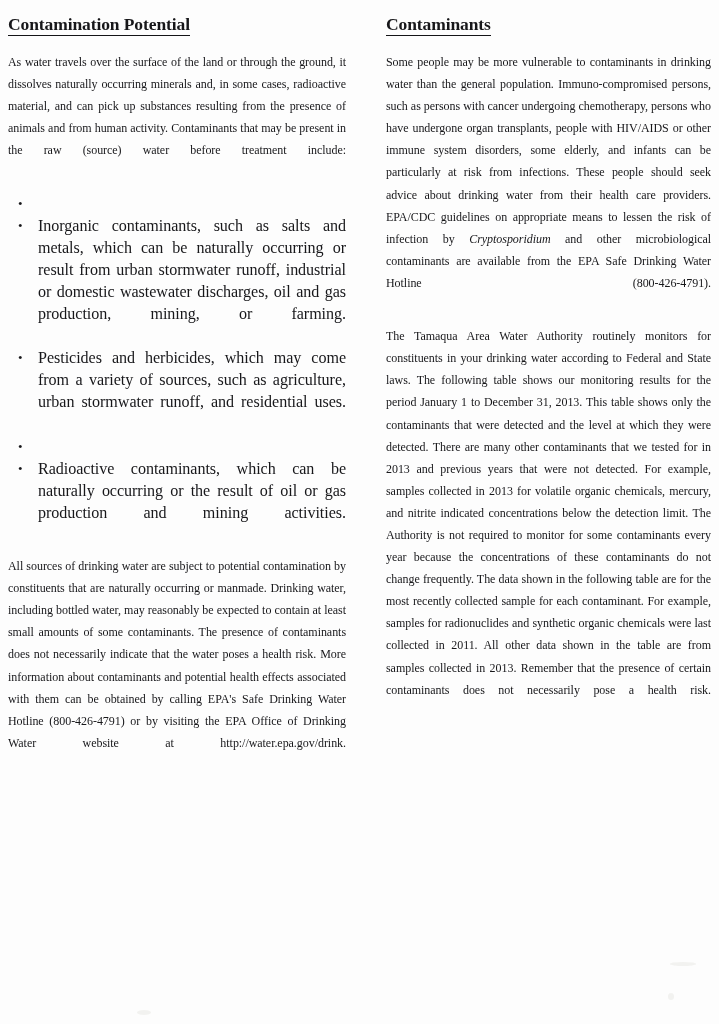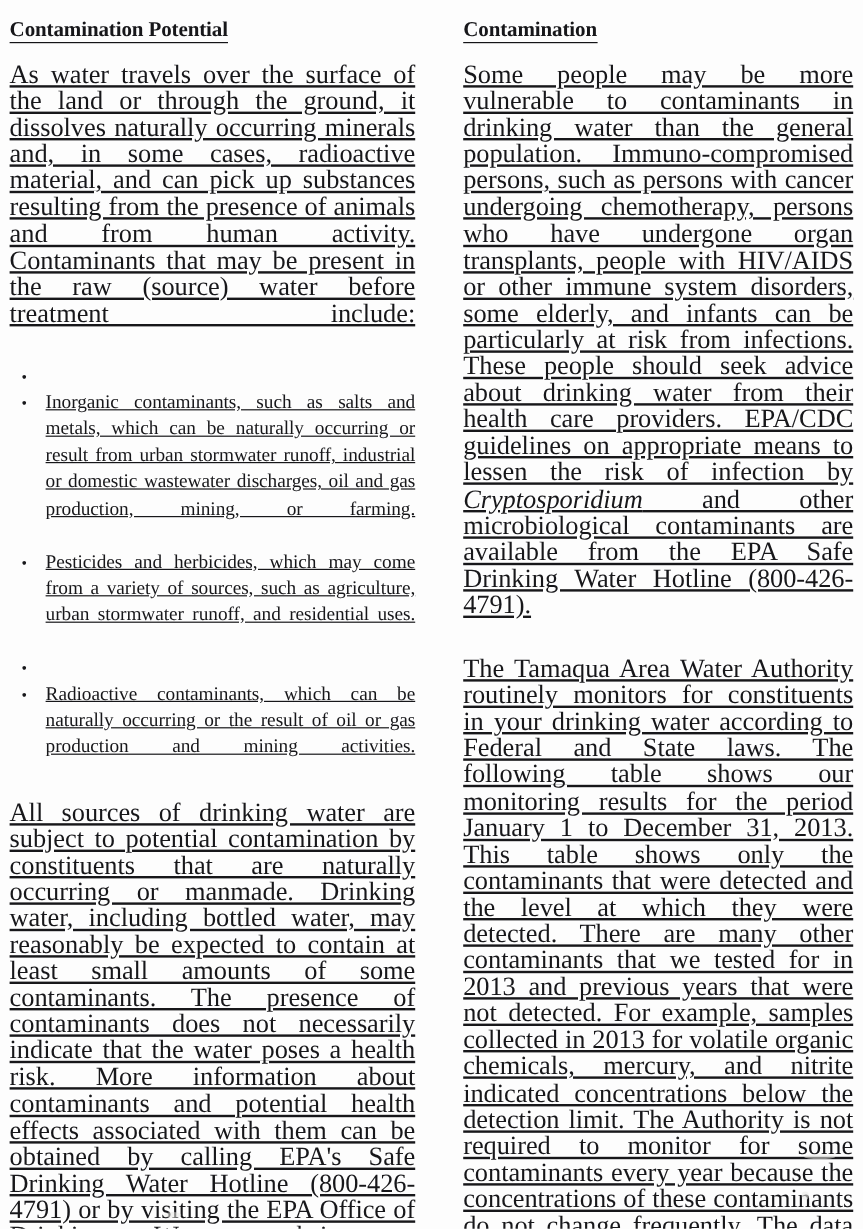--- a/index.html
+++ b/index.html
@@ -22,7 +22,6 @@
     height: 1024px;
     box-sizing: border-box;
     padding: 14px 10px 0 8px;
-    text-decoration: underline;
   }
   .columns {
     display: flex;

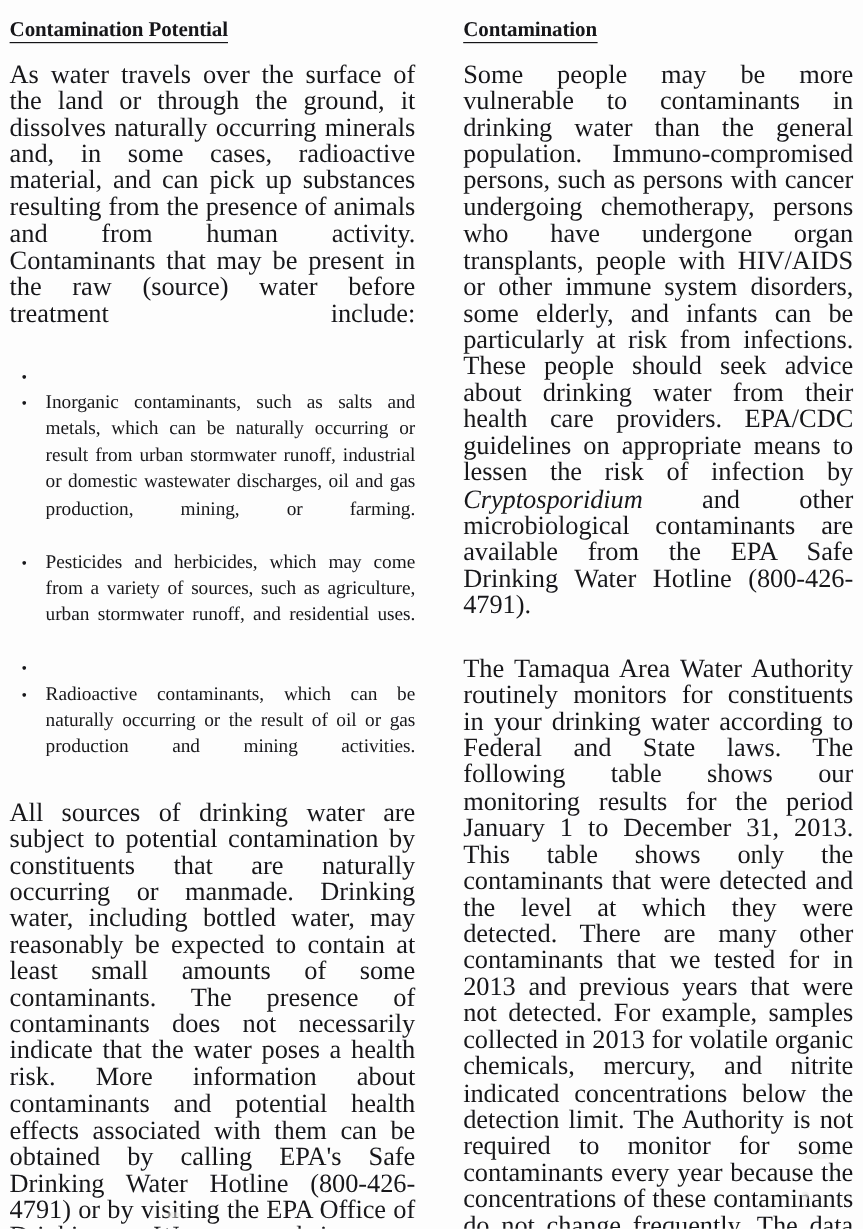--- a/index.html
+++ b/index.html
@@ -139,7 +139,7 @@
 
     <div class="col-right">
       <div class="heading-wrap">
-        <h2 class="heading">Contamination</h2>
+        <h2 class="heading">Contaminants</h2>
       </div>
       <p class="body"><span>Some people may be more vulnerable to contaminants in drinking water than the general population. Immuno-compromised persons, such as persons with cancer undergoing chemotherapy, persons who have undergone organ transplants, people with HIV/AIDS or other immune system disorders, some elderly, and infants can be particularly at risk from infections. These people should seek advice about drinking water from their health care providers. EPA/CDC guidelines on appropriate means to lessen the risk of infection by </span><span class="ital">Cryptosporidium</span><span> and other microbiological contaminants are available from the EPA Safe Drinking Water Hotline (800-426-4791).</span></p>
 

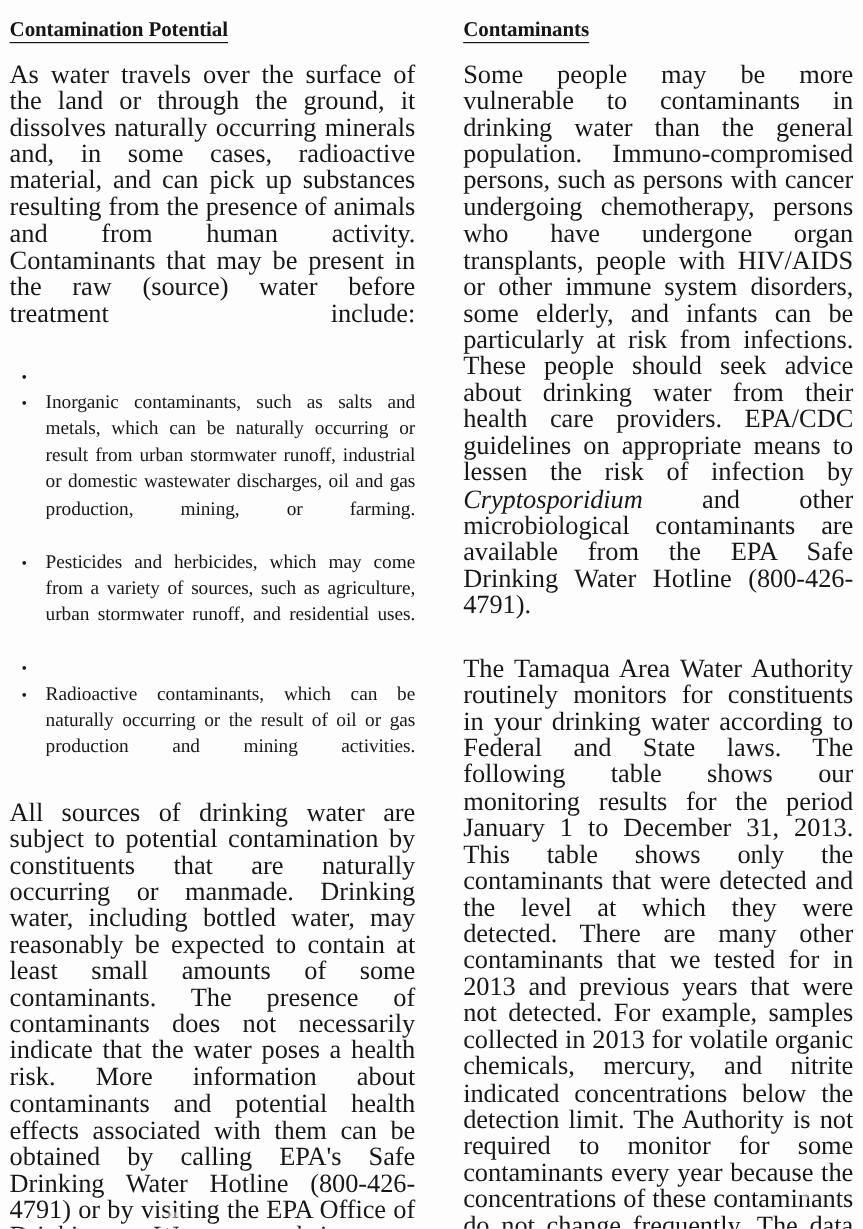--- a/index.html
+++ b/index.html
@@ -54,7 +54,7 @@
     margin-top: 17px;
   }
   p.body {
-    font-size: 22px;
+    font-size: 12px;
     line-height: 22.1px;
     margin: 0 0 9px 0;
     text-align: justify;

